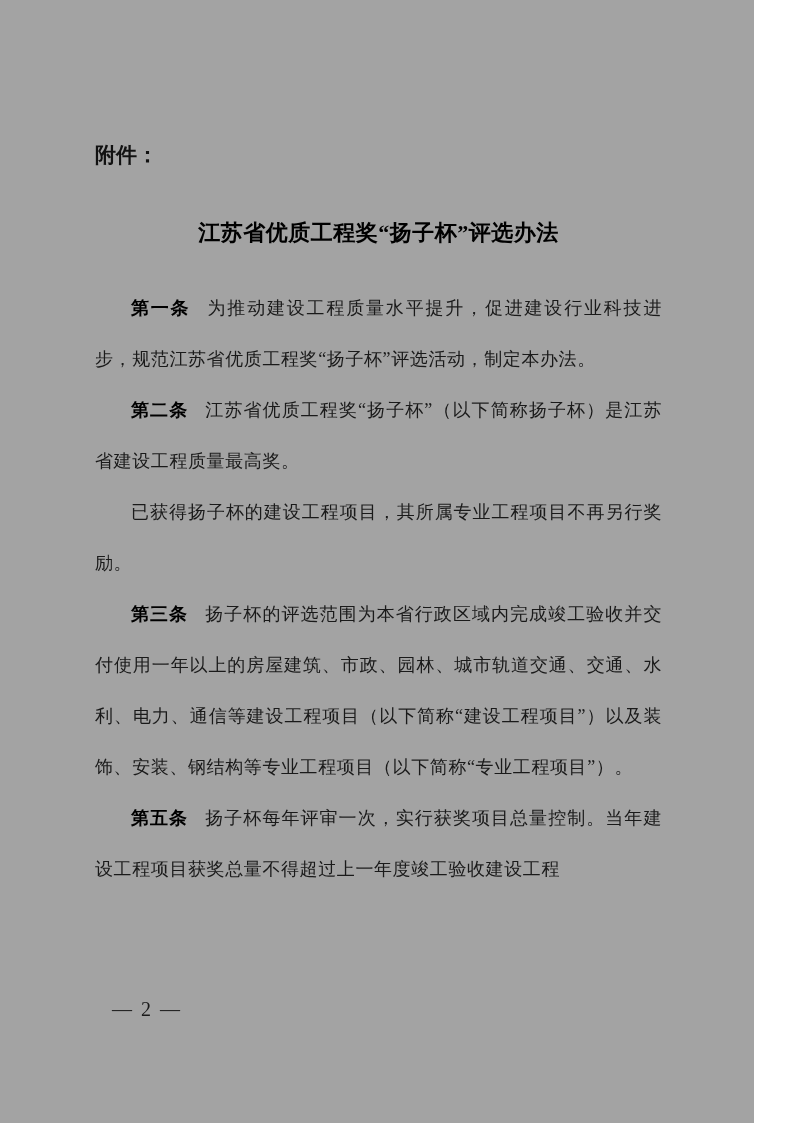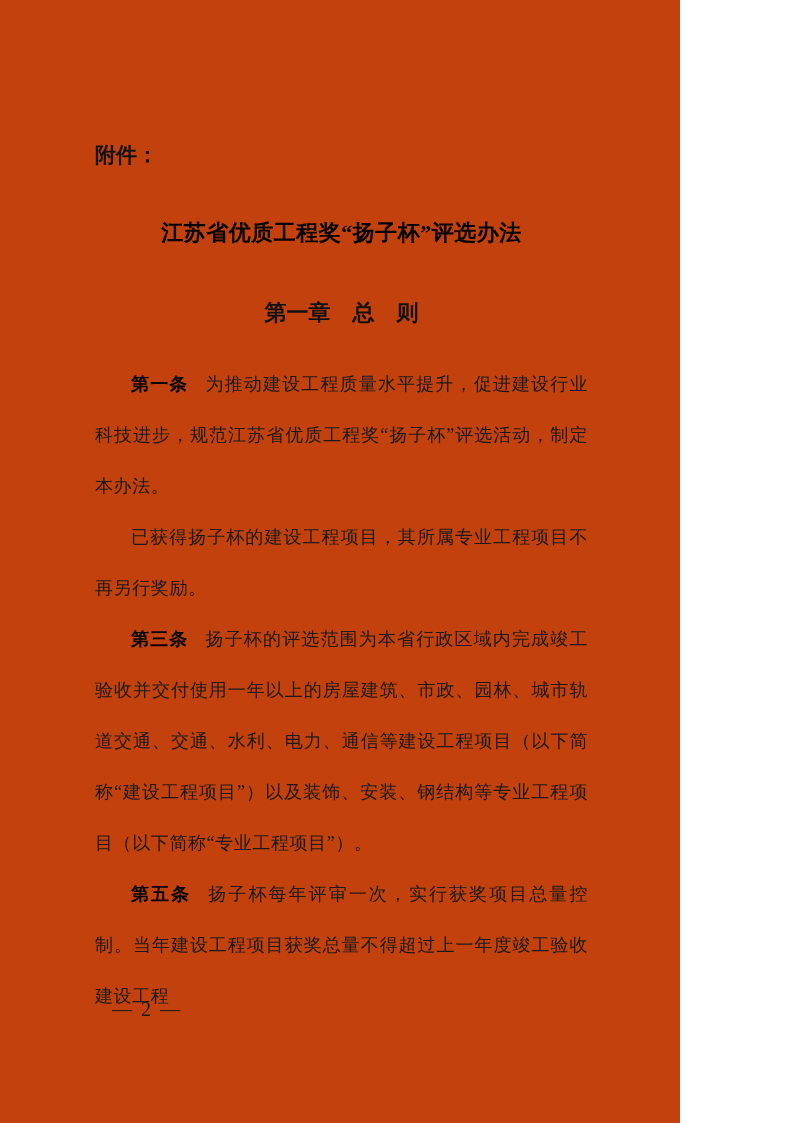--- a/index.html
+++ b/index.html
@@ -15,11 +15,11 @@
   }
   .page {
     position: relative;
-    width: 680px;
+    width: 754px;
     height: 1123px;
     box-sizing: border-box;
     padding: 143px 92px 0 95px;
-    background: #c2410c;
+    background: #a3a3a3;
     overflow: hidden;
   }
   .attachment-label {

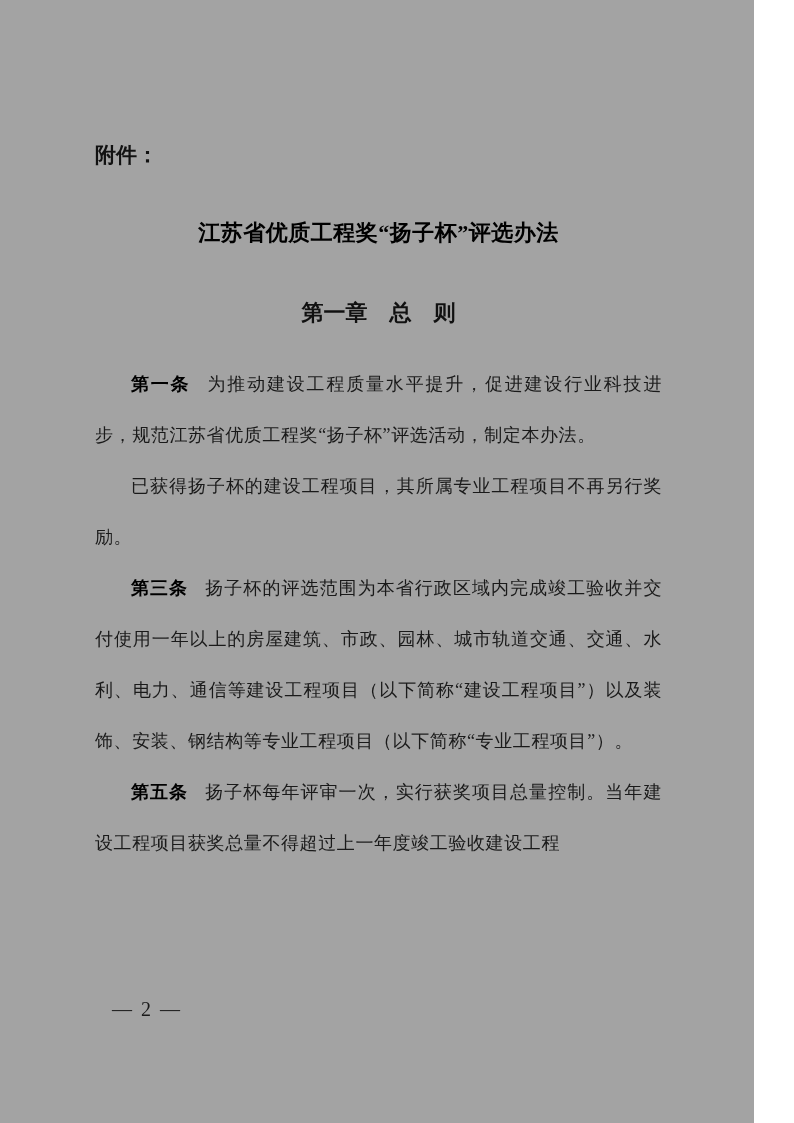--- a/index.html
+++ b/index.html
@@ -87,7 +87,6 @@
 
   <h1 class="doc-title">江苏省优质工程奖“扬子杯”评选办法</h1>
 
-  <h2 class="chapter-heading">第一章　总　则</h2>
 
   <div class="doc-body" id="paragraphs-container">
   <p class="para"><span class="article-lead">第一条</span><span class="article-text">为推动建设工程质量水平提升，促进建设行业科技进步，规范江苏省优质工程奖“扬子杯”评选活动，制定本办法。</span></p>

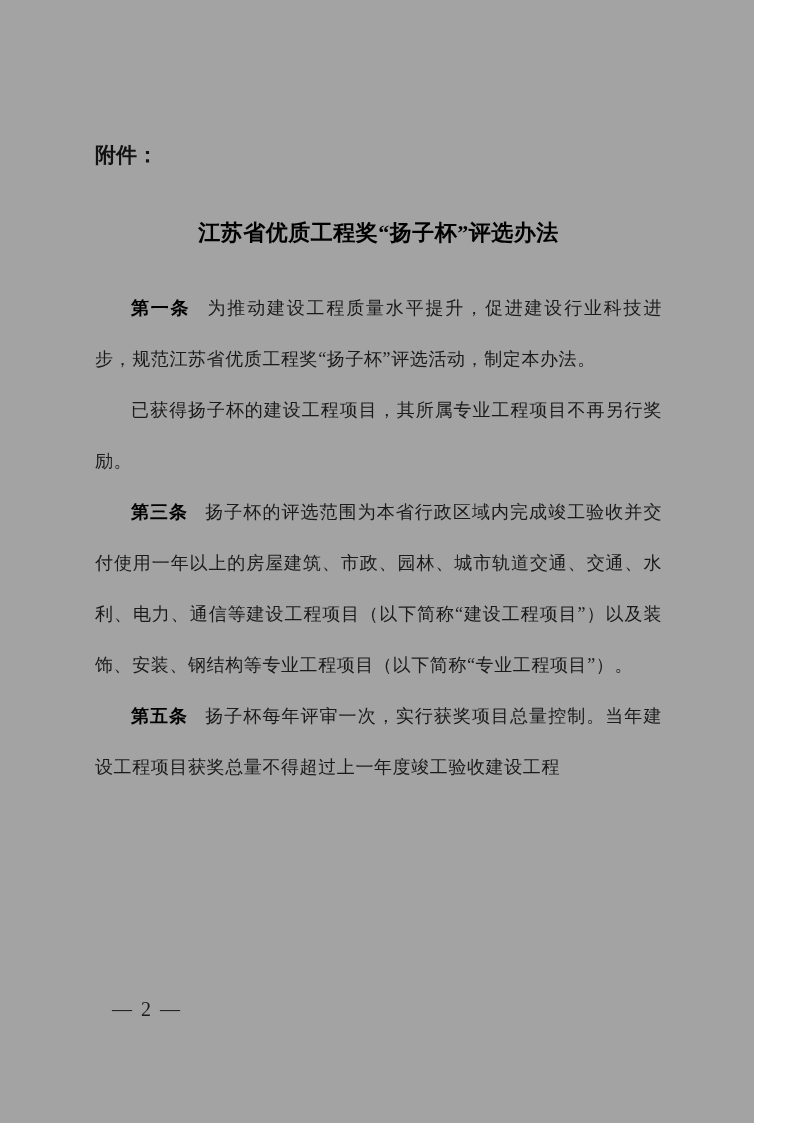--- a/index.html
+++ b/index.html
@@ -91,6 +91,7 @@
   <div class="doc-body" id="paragraphs-container">
   <p class="para"><span class="article-lead">第一条</span><span class="article-text">为推动建设工程质量水平提升，促进建设行业科技进步，规范江苏省优质工程奖“扬子杯”评选活动，制定本办法。</span></p>
 
+  <p class="para"><span class="article-lead">第二条</span><span class="article-text">江苏省优质工程奖“扬子杯”（以下简称扬子杯）是江苏省建设工程质量最高奖。</span></p>
 
   <p class="para"><span class="article-lead"></span><span class="article-text">已获得扬子杯的建设工程项目，其所属专业工程项目不再另行奖励。</span></p>
 

